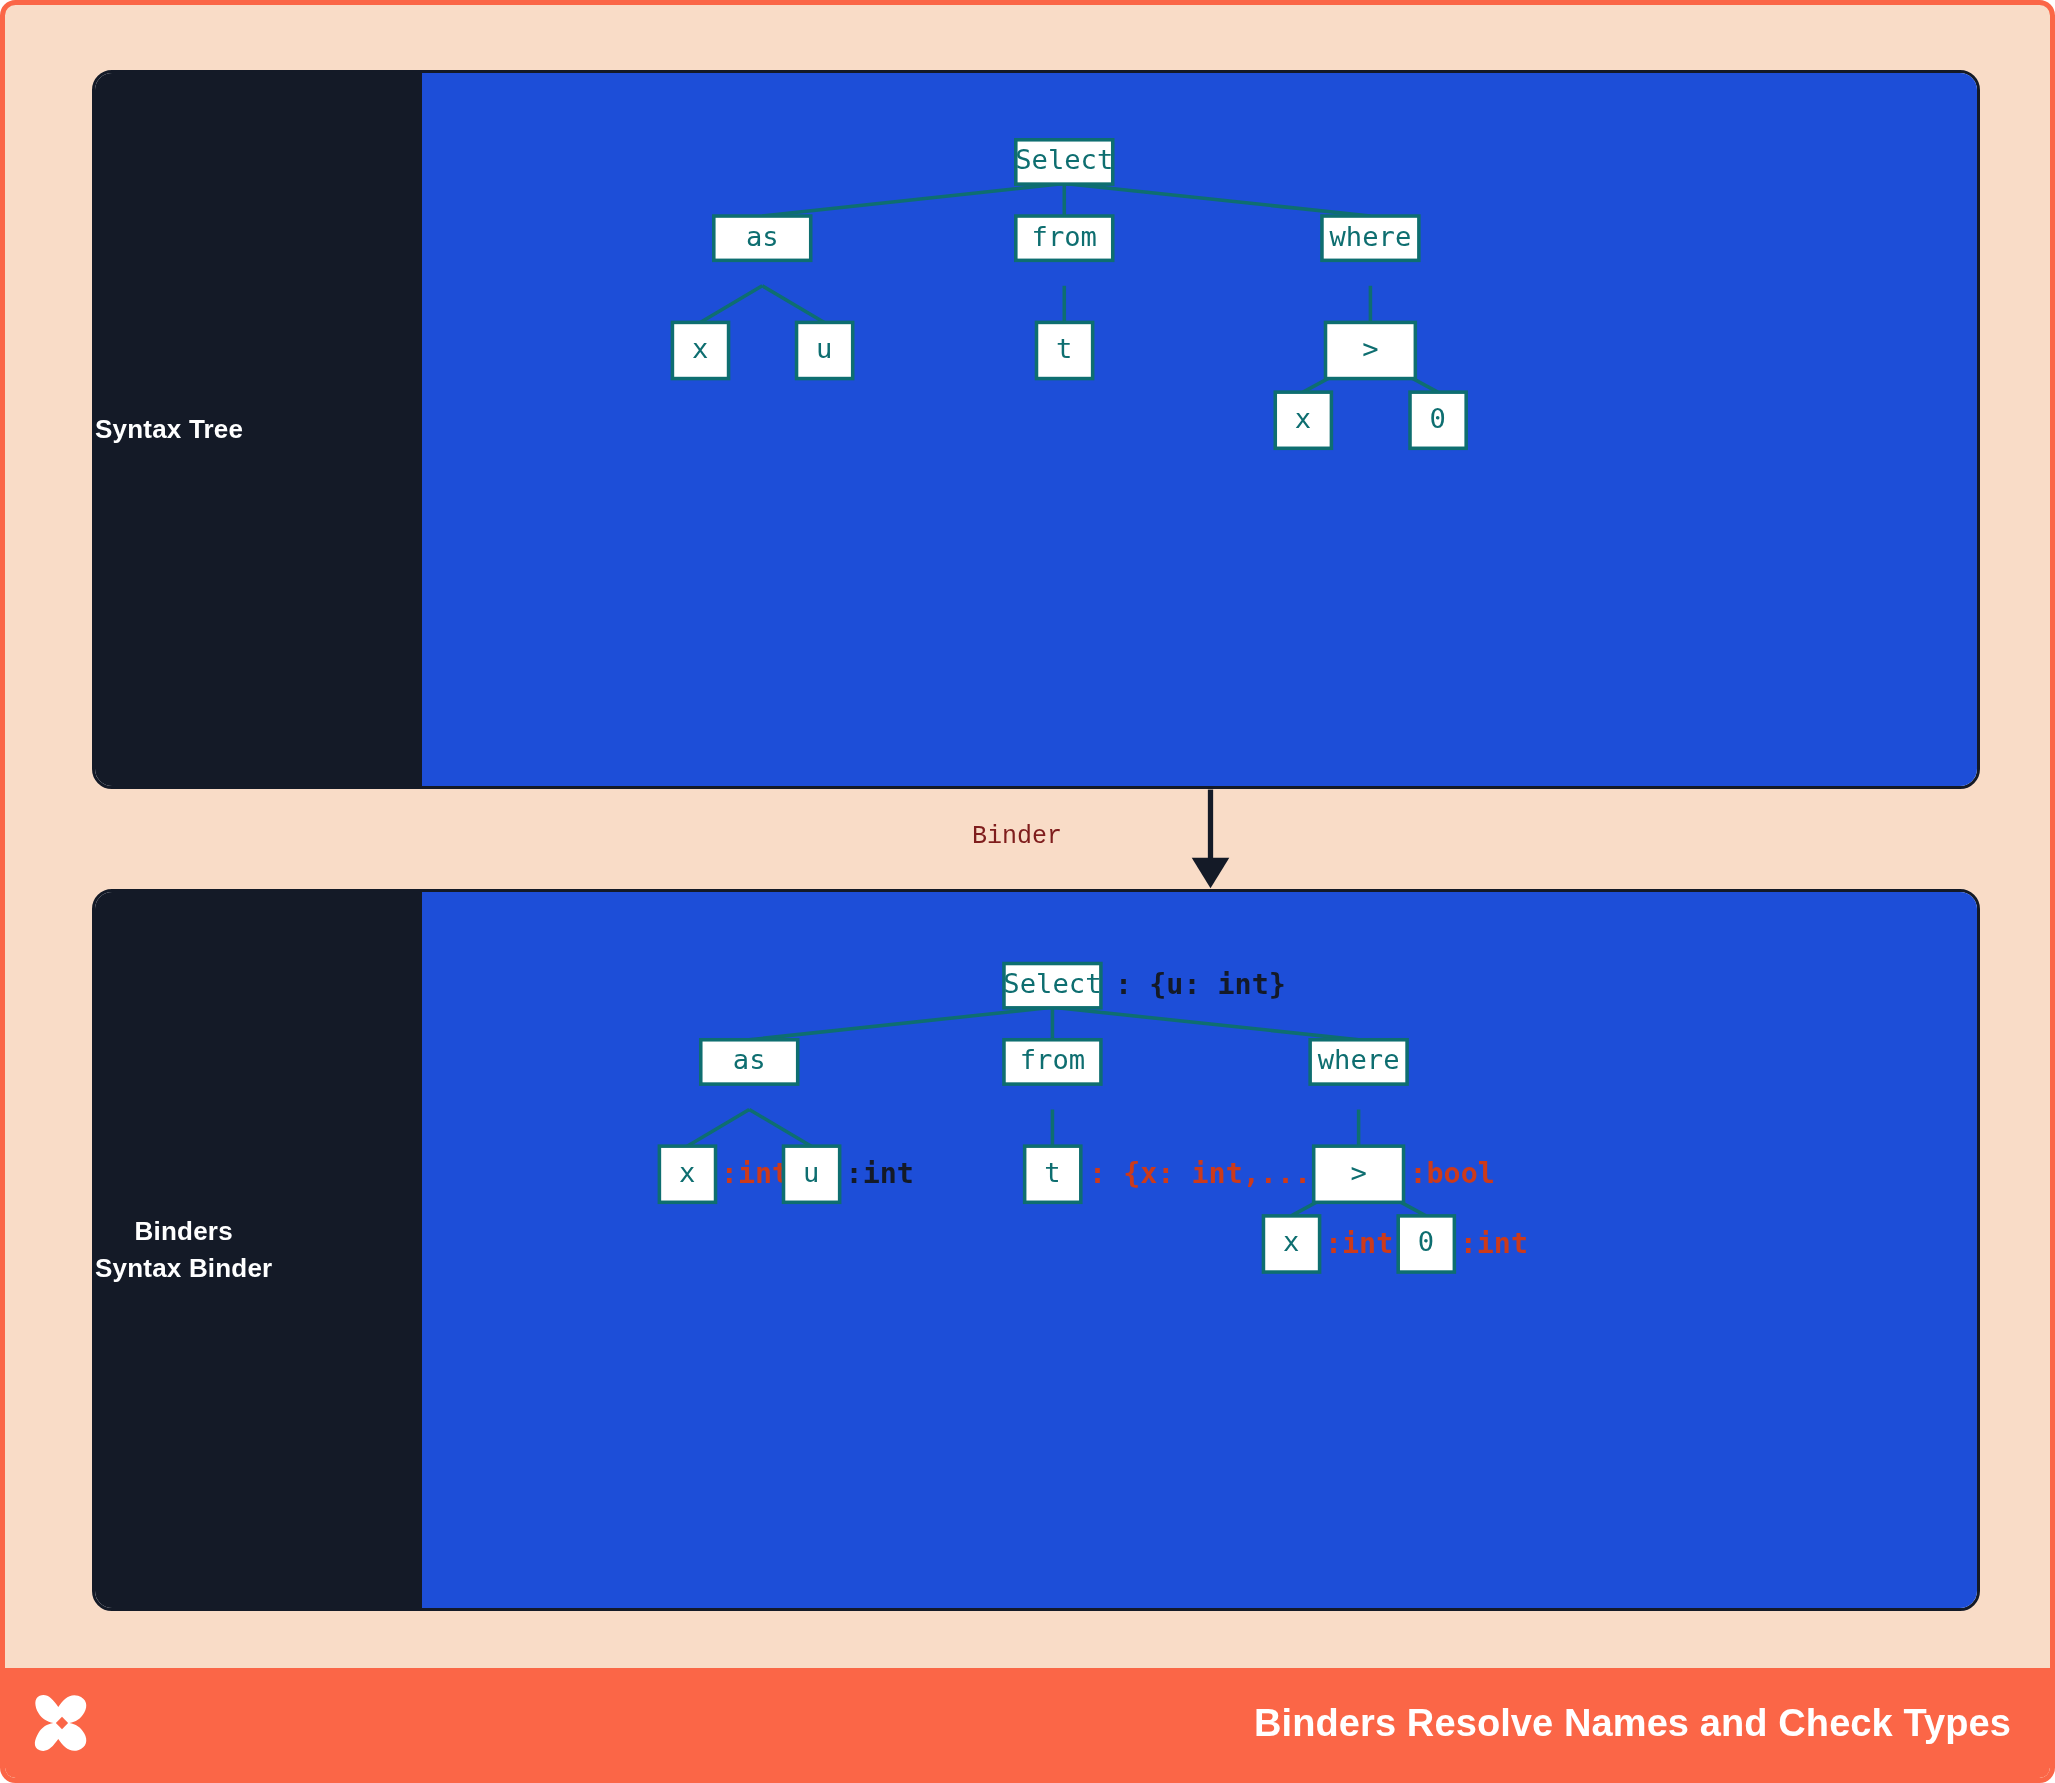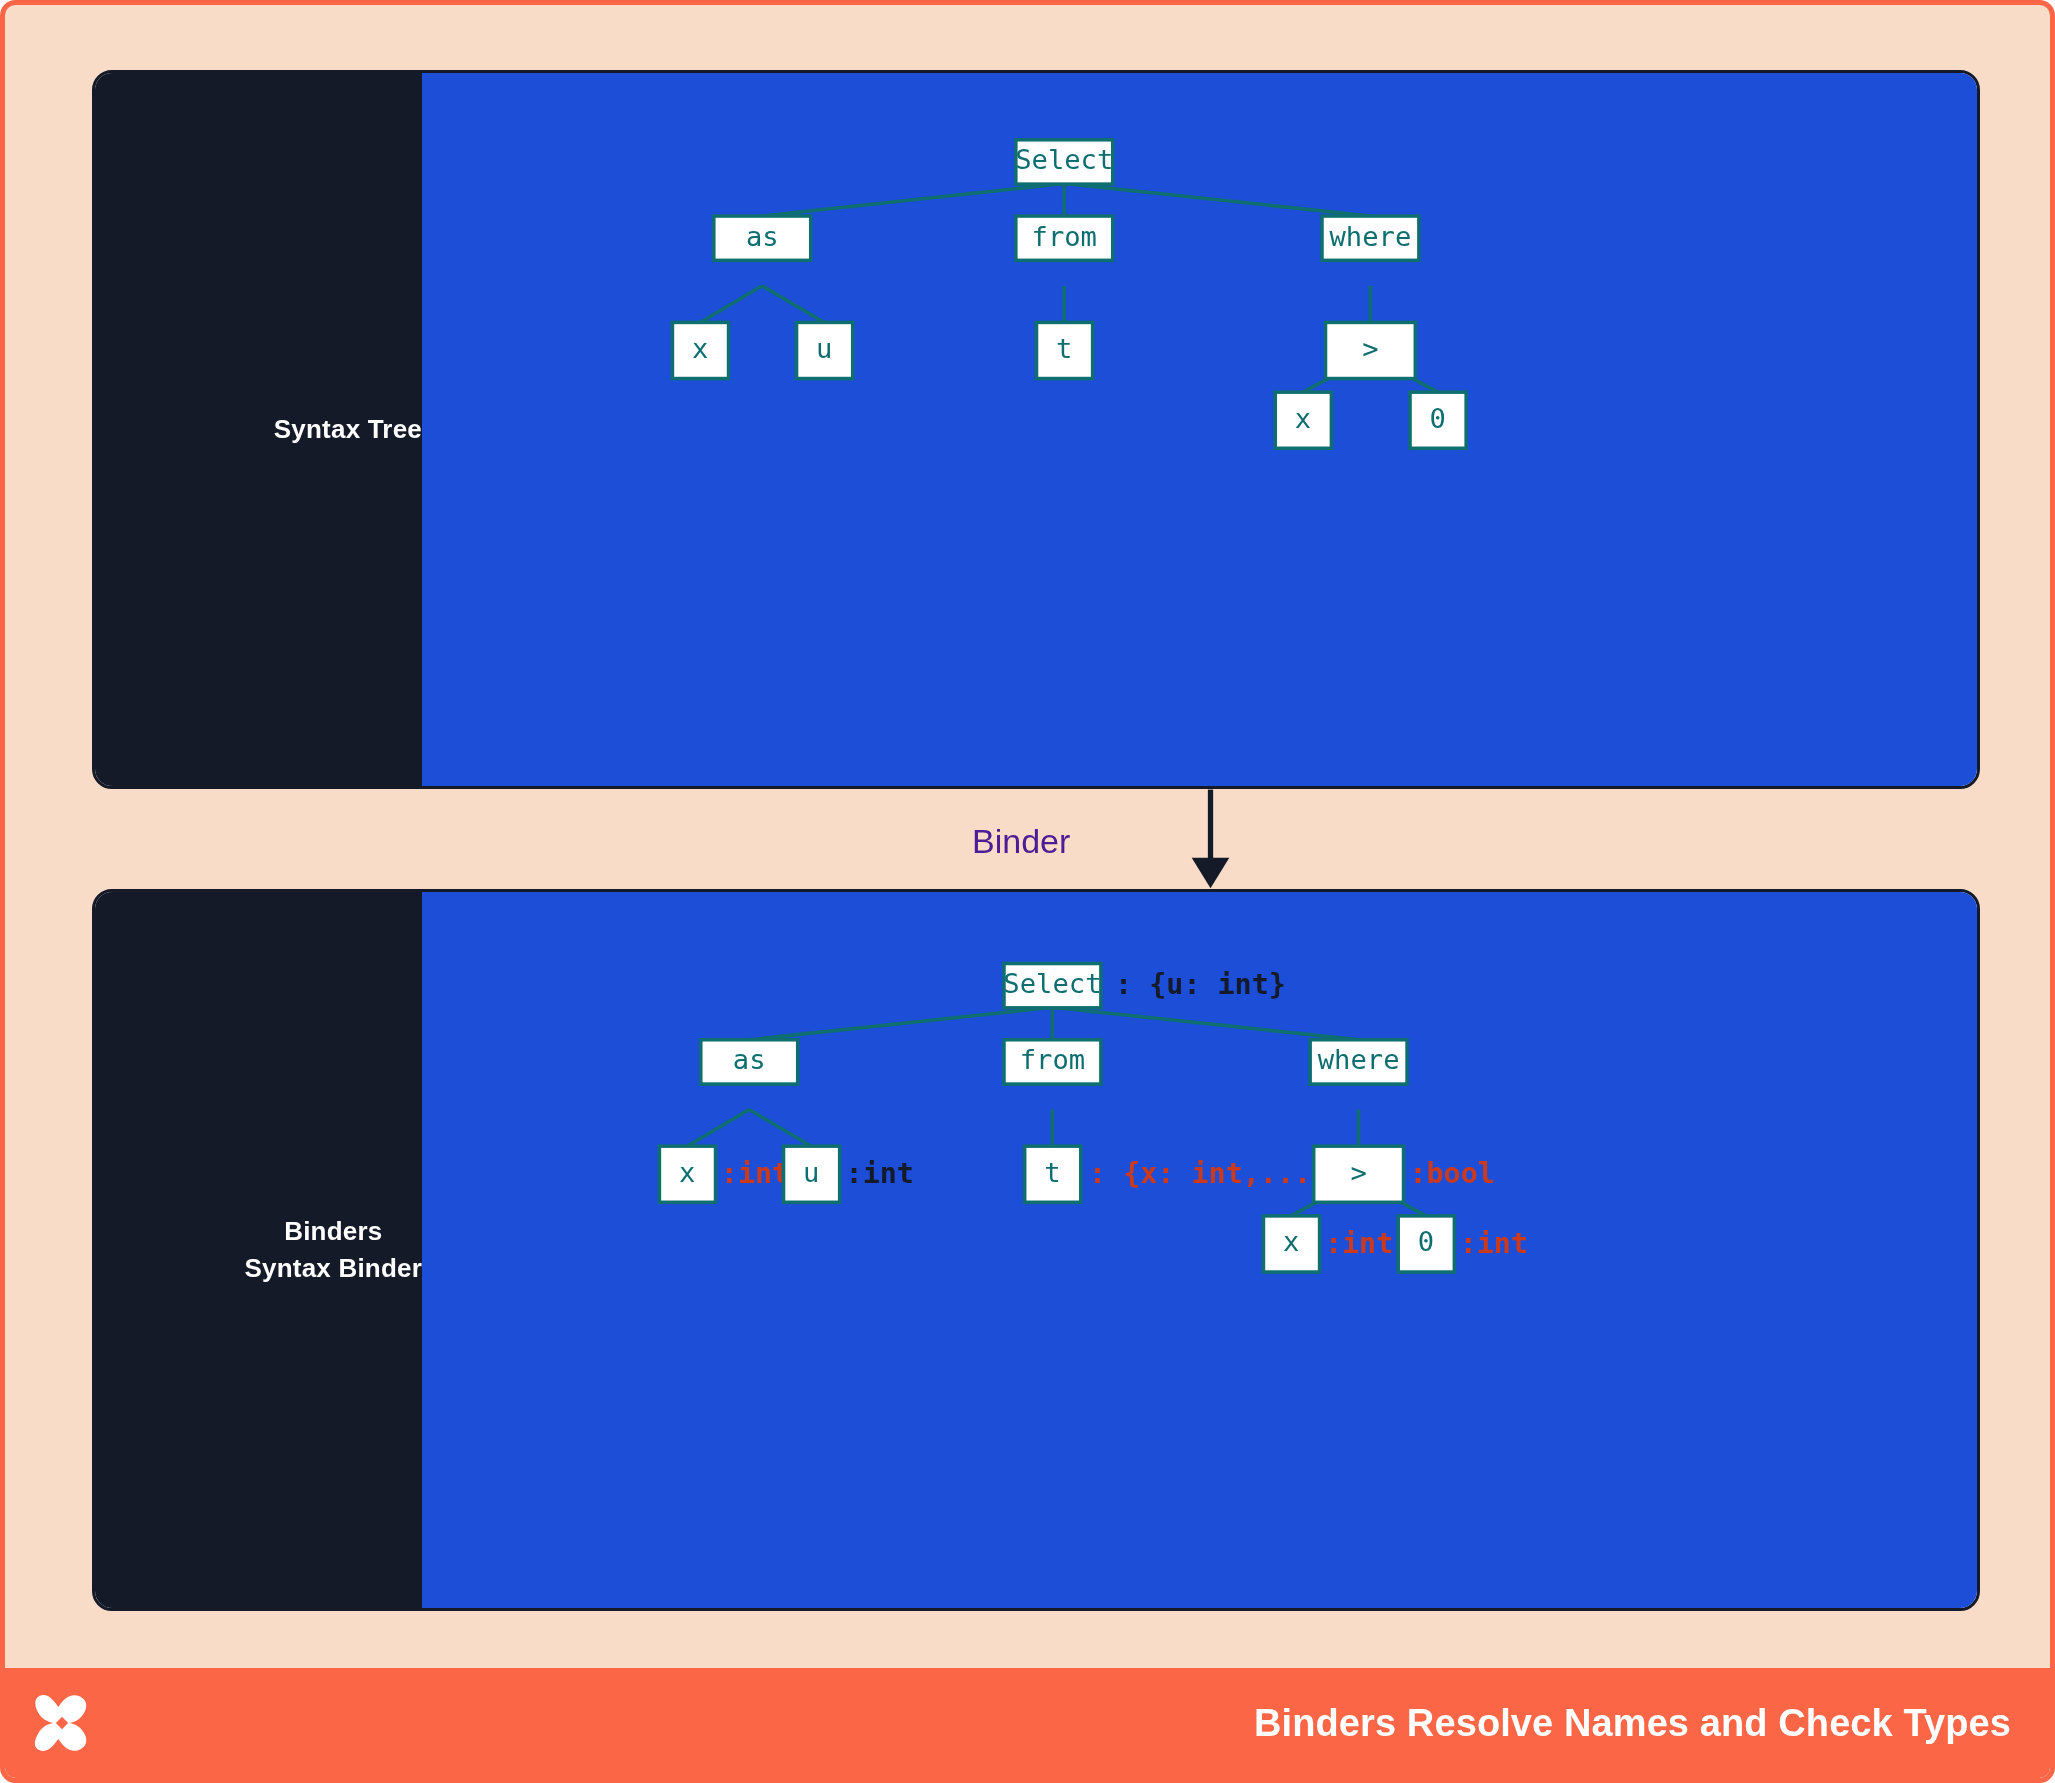--- a/index.html
+++ b/index.html
@@ -42,7 +42,7 @@
     color: #ffffff;
     display: flex;
     align-items: center;
-    justify-content: flex-end;
+    justify-content: flex-start;
     text-align: center;
     font-weight: bold;
     font-size: 26px;

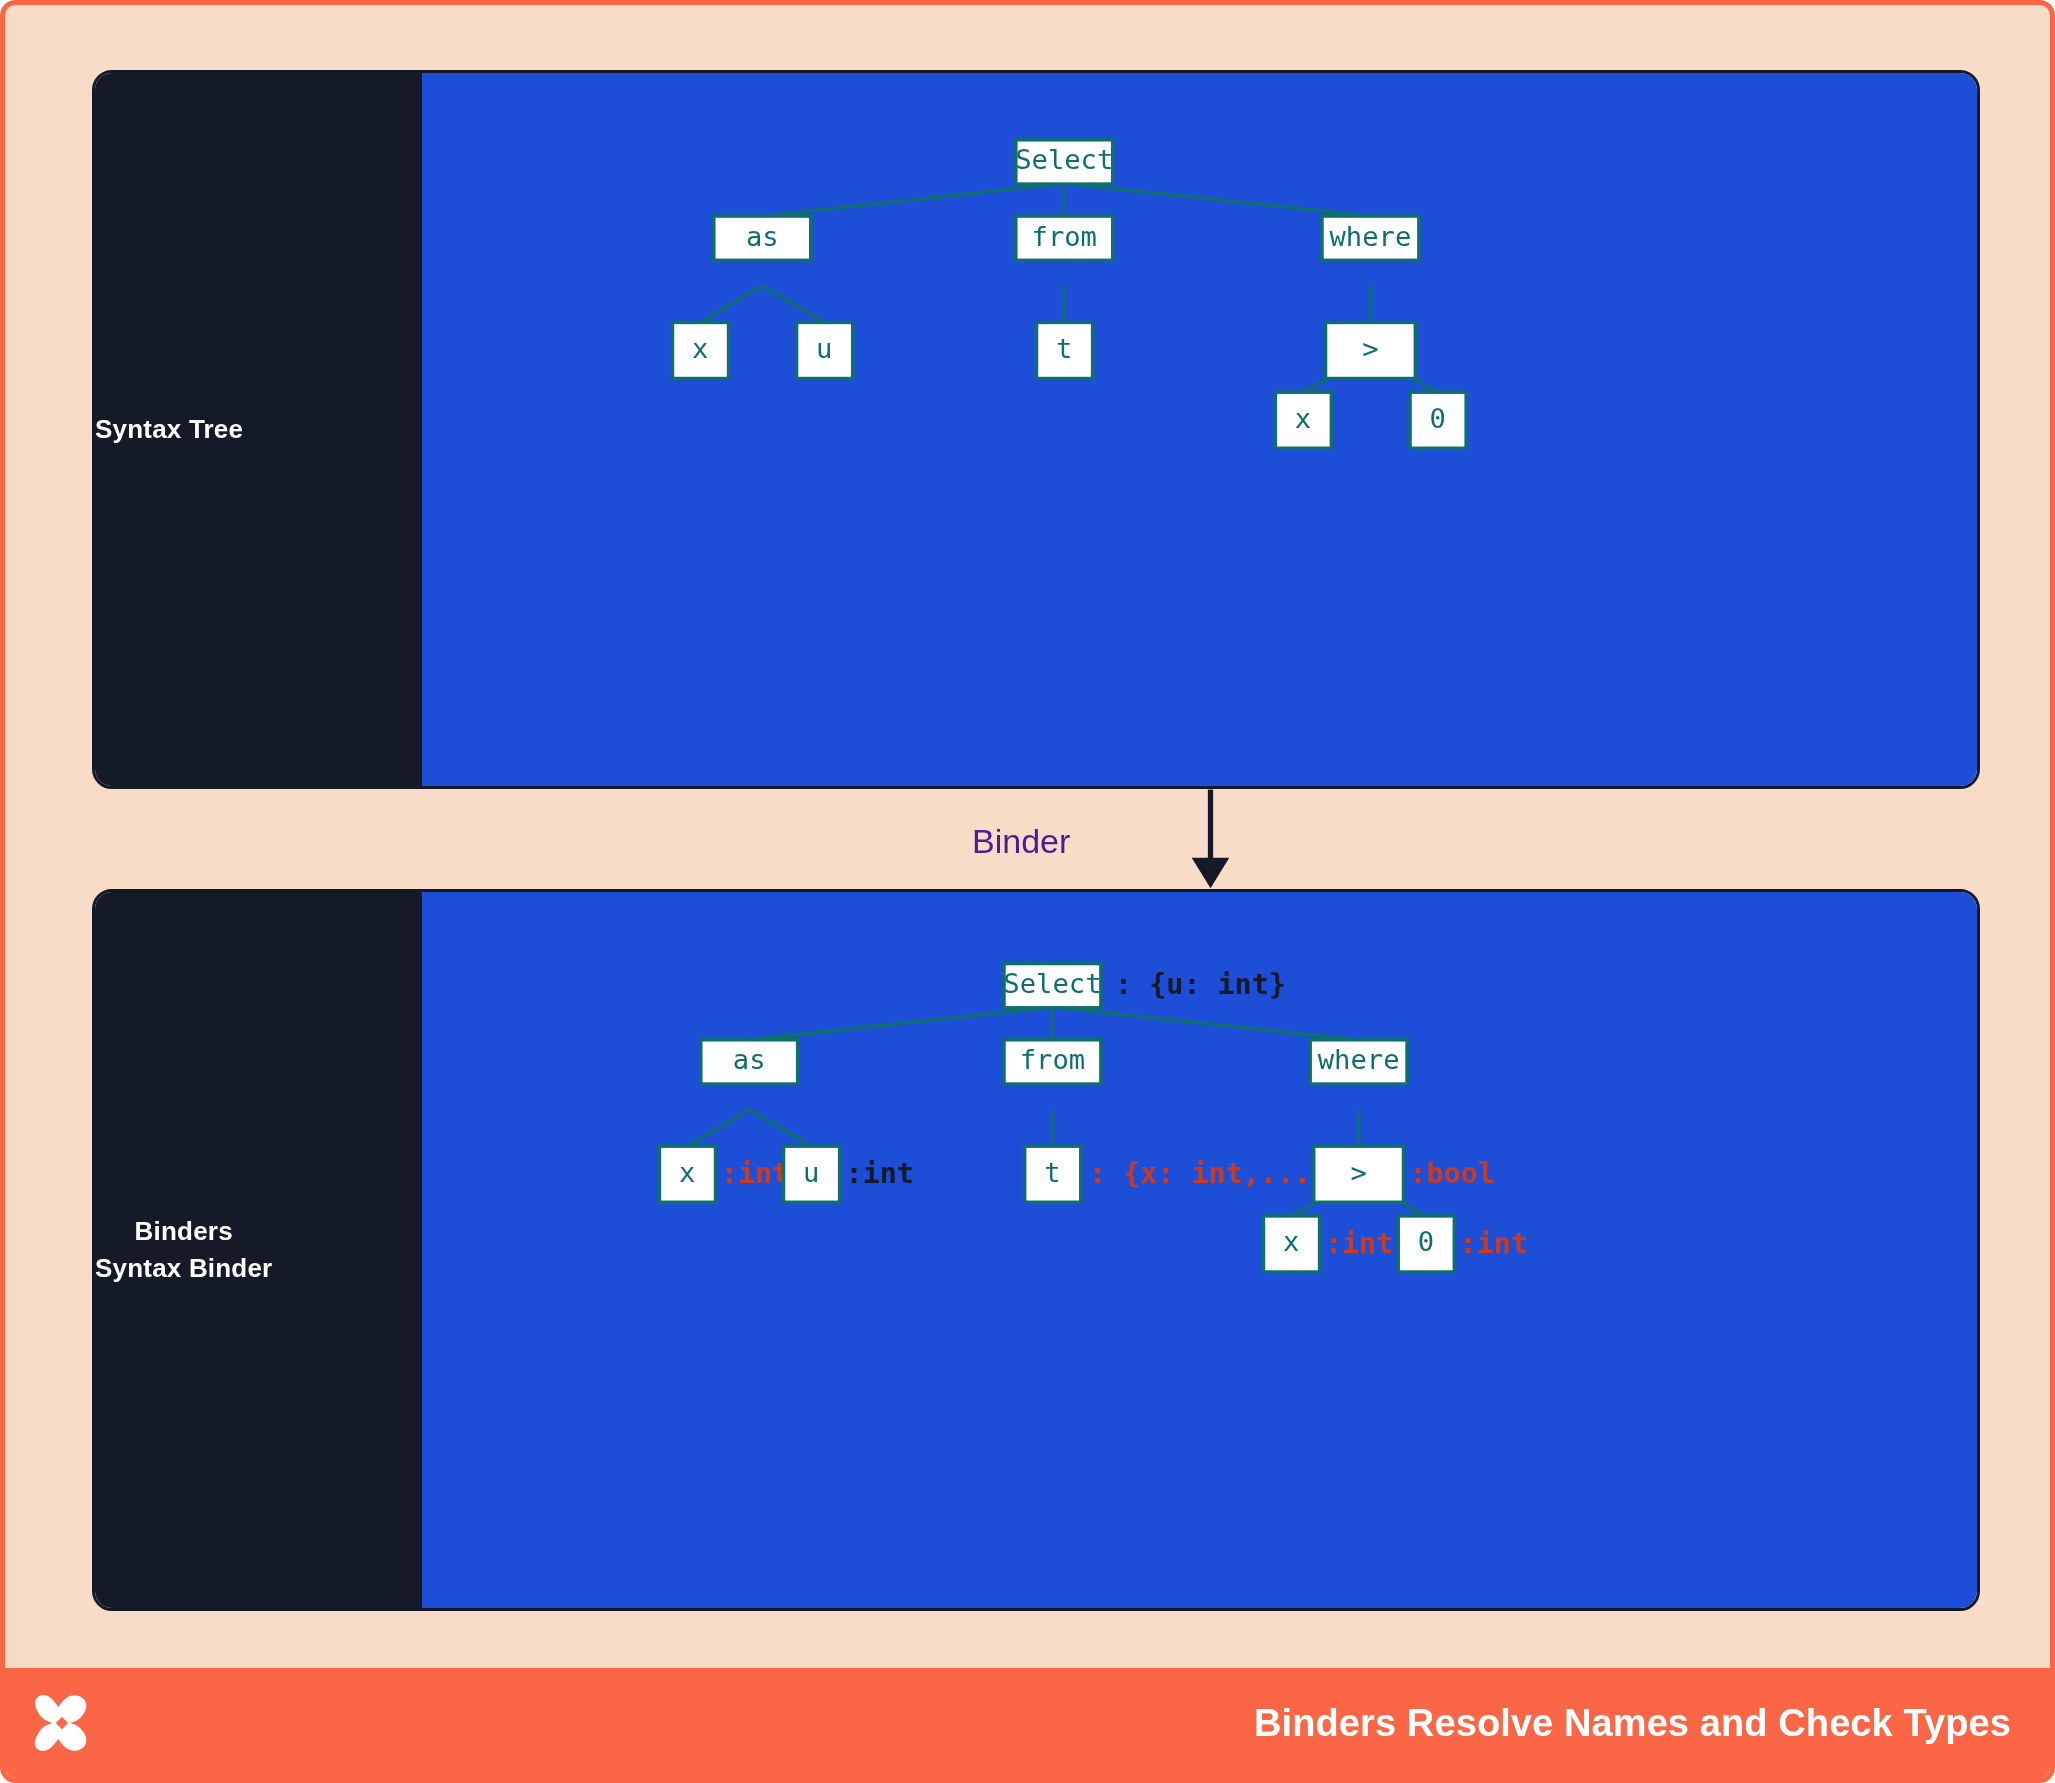--- a/index.html
+++ b/index.html
@@ -87,9 +87,9 @@
     position: absolute;
     left: 880px;
     top: 33px;
-    font-family: Liberation Sans, sans-serif;
-    font-size: 34px;
-    color: #4c1d95;
+    font-family: Liberation Mono, monospace;
+    font-size: 25px;
+    color: #7f1d1d;
     white-space: nowrap;
     user-select: none;
   }

